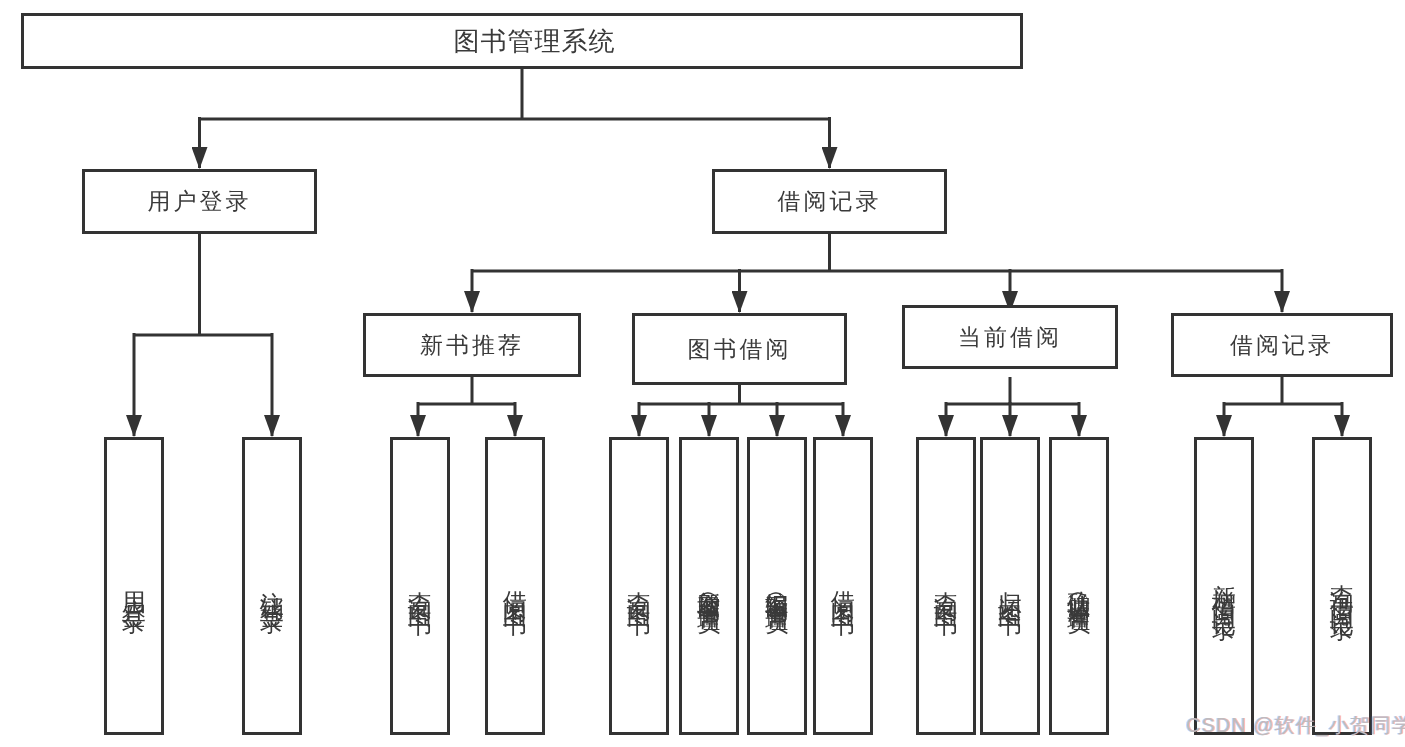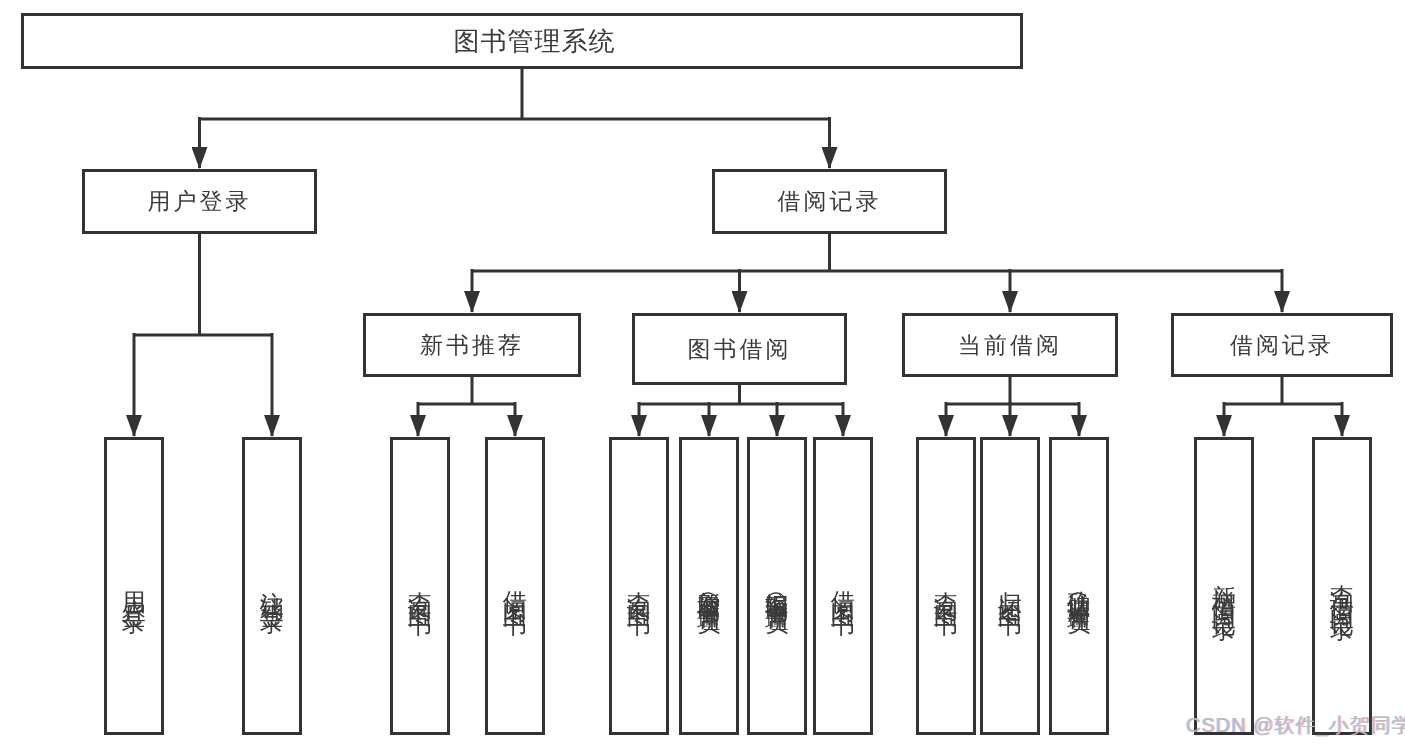--- a/index.html
+++ b/index.html
@@ -81,7 +81,7 @@
 
   <div class="node h-node" style="left:363px;top:313px;width:218px;height:64px;text-align:right;">新书推荐</div>
   <div class="node h-node" style="left:632px;top:313px;width:215px;height:72px;">图书借阅</div>
-  <div class="node h-node" style="left:902px;top:313px;width:216px;height:64px;">当前借阅</div>
+  <div class="node h-node" style="left:902px;top:305px;width:216px;height:64px;">当前借阅</div>
   <div class="node h-node" style="left:1171px;top:313px;width:222px;height:64px;">借阅记录</div>
 
   <div class="node v-node" style="left:104px;top:437px;width:60px;height:298px;">用户登录</div>

